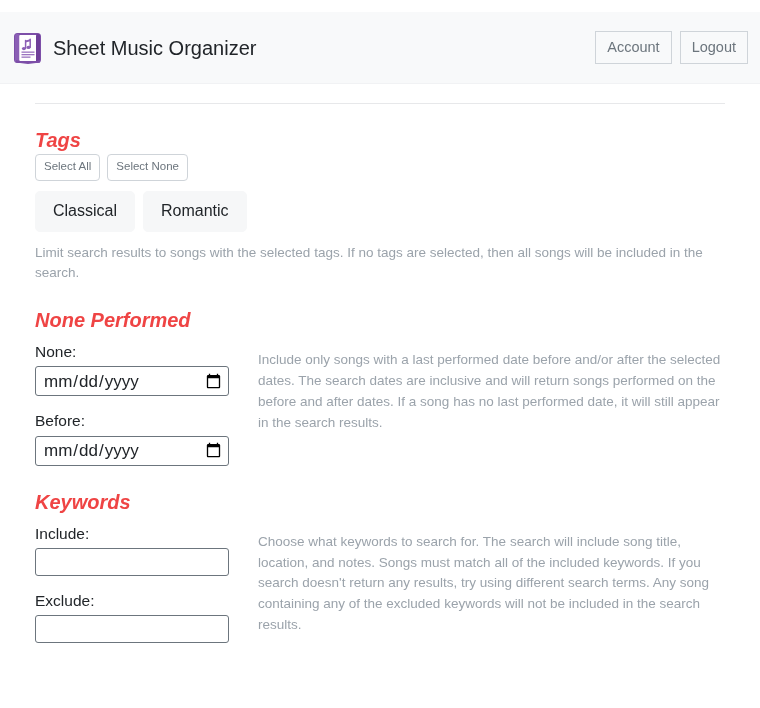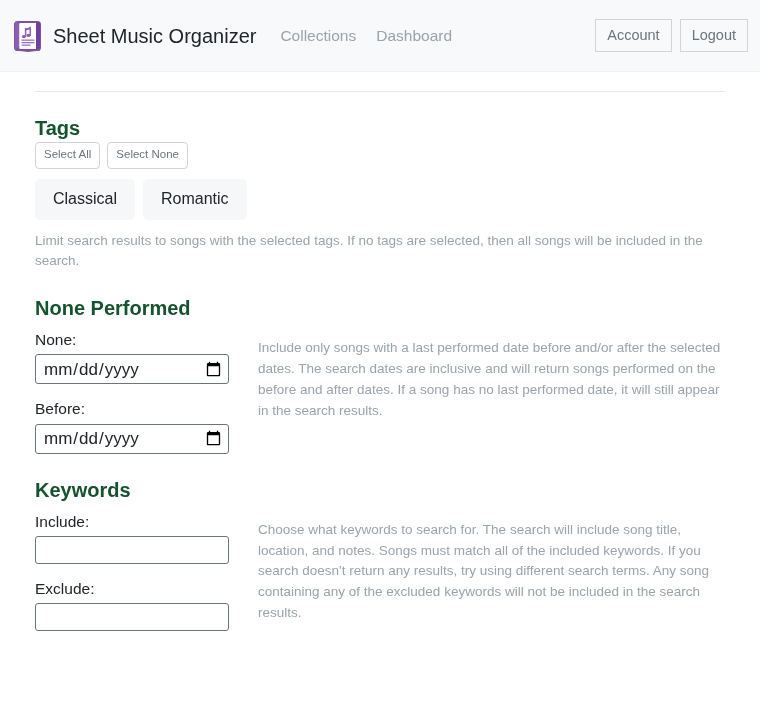--- a/index.html
+++ b/index.html
@@ -23,6 +23,7 @@
     display: flex;
     padding: 0 12px 0 14px;
     border-bottom: 1px solid #f1f2f4;
+    margin-top: 12px;
   }
   .brand {
     display: flex;

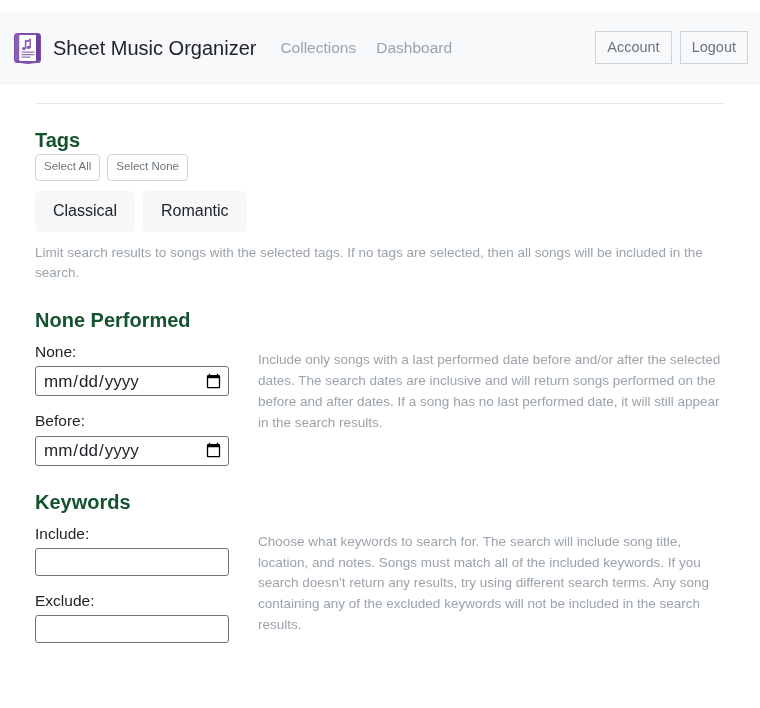--- a/index.html
+++ b/index.html
@@ -231,10 +231,6 @@
     <span class="brand-text">Sheet Music Organizer</span>
   </a>
 
-  <nav class="nav-links">
-    <a class="nav-link" href="#">Collections</a>
-    <a class="nav-link" href="#">Dashboard</a>
-  </nav>
 
   <div class="nav-spacer"></div>
 

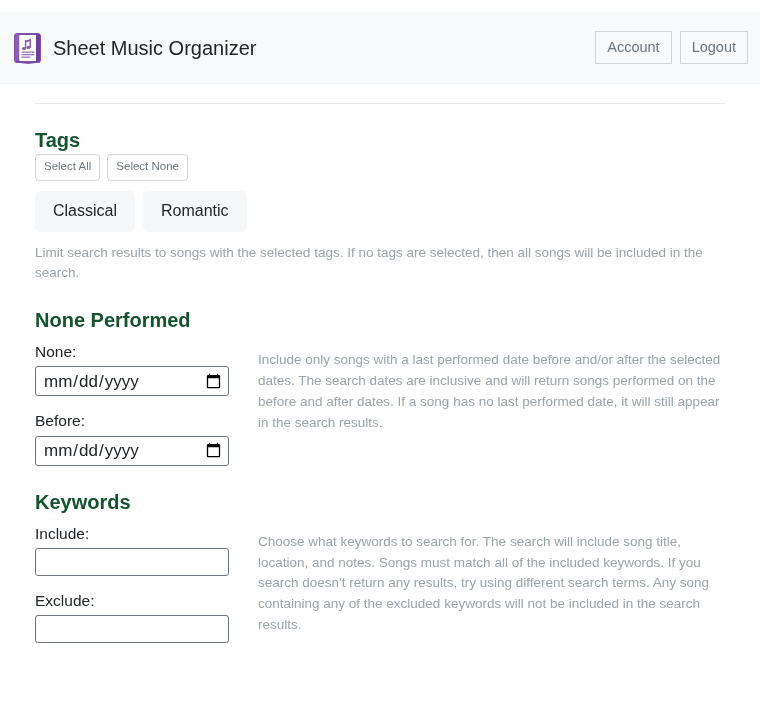--- a/index.html
+++ b/index.html
@@ -97,9 +97,10 @@
   .section-title {
     font-size: 20px;
     font-weight: bold;
-    color: #14532d;
+    color: #ef4444;
     margin: 23px 0 0 0;
     line-height: 1.3;
+    font-style: italic;
   }
 
   .tag-toolbar {

